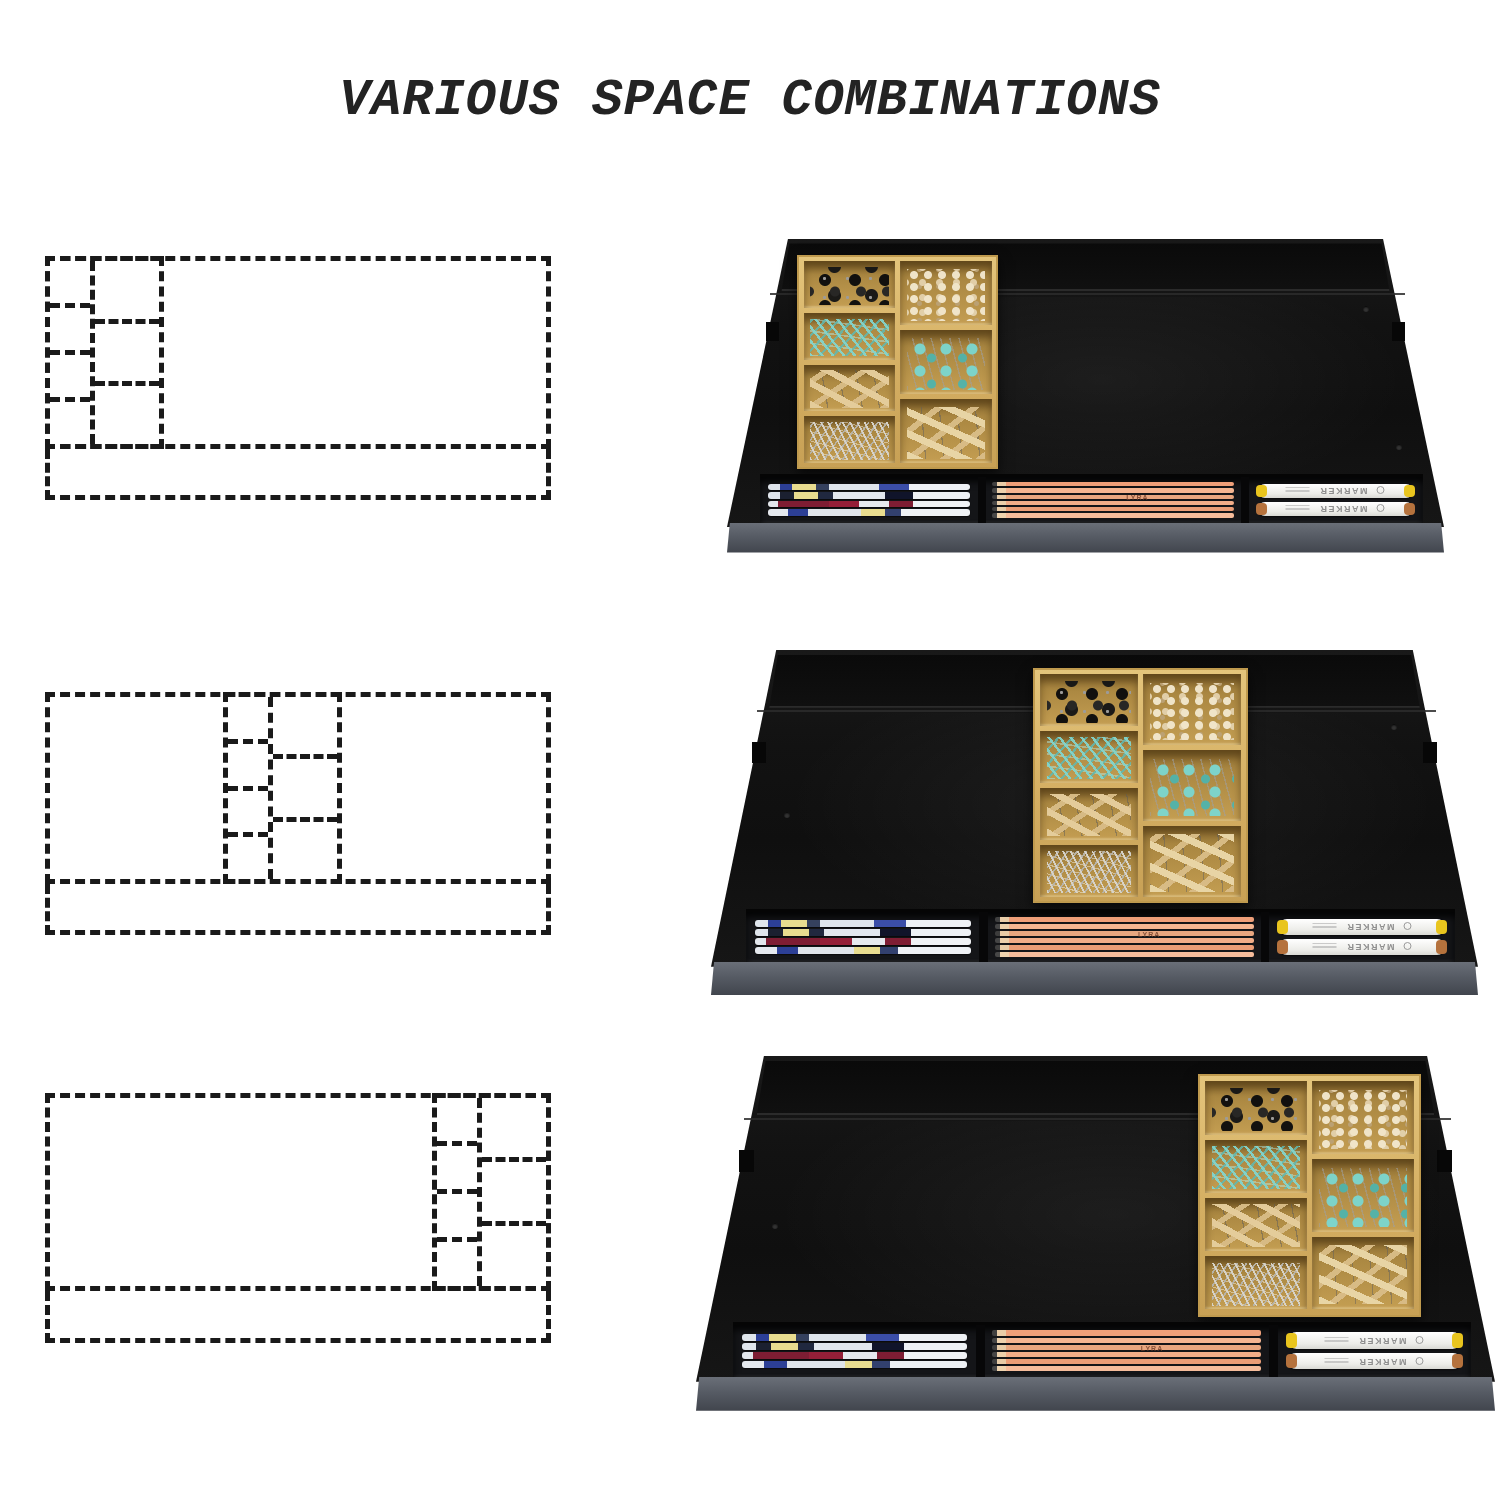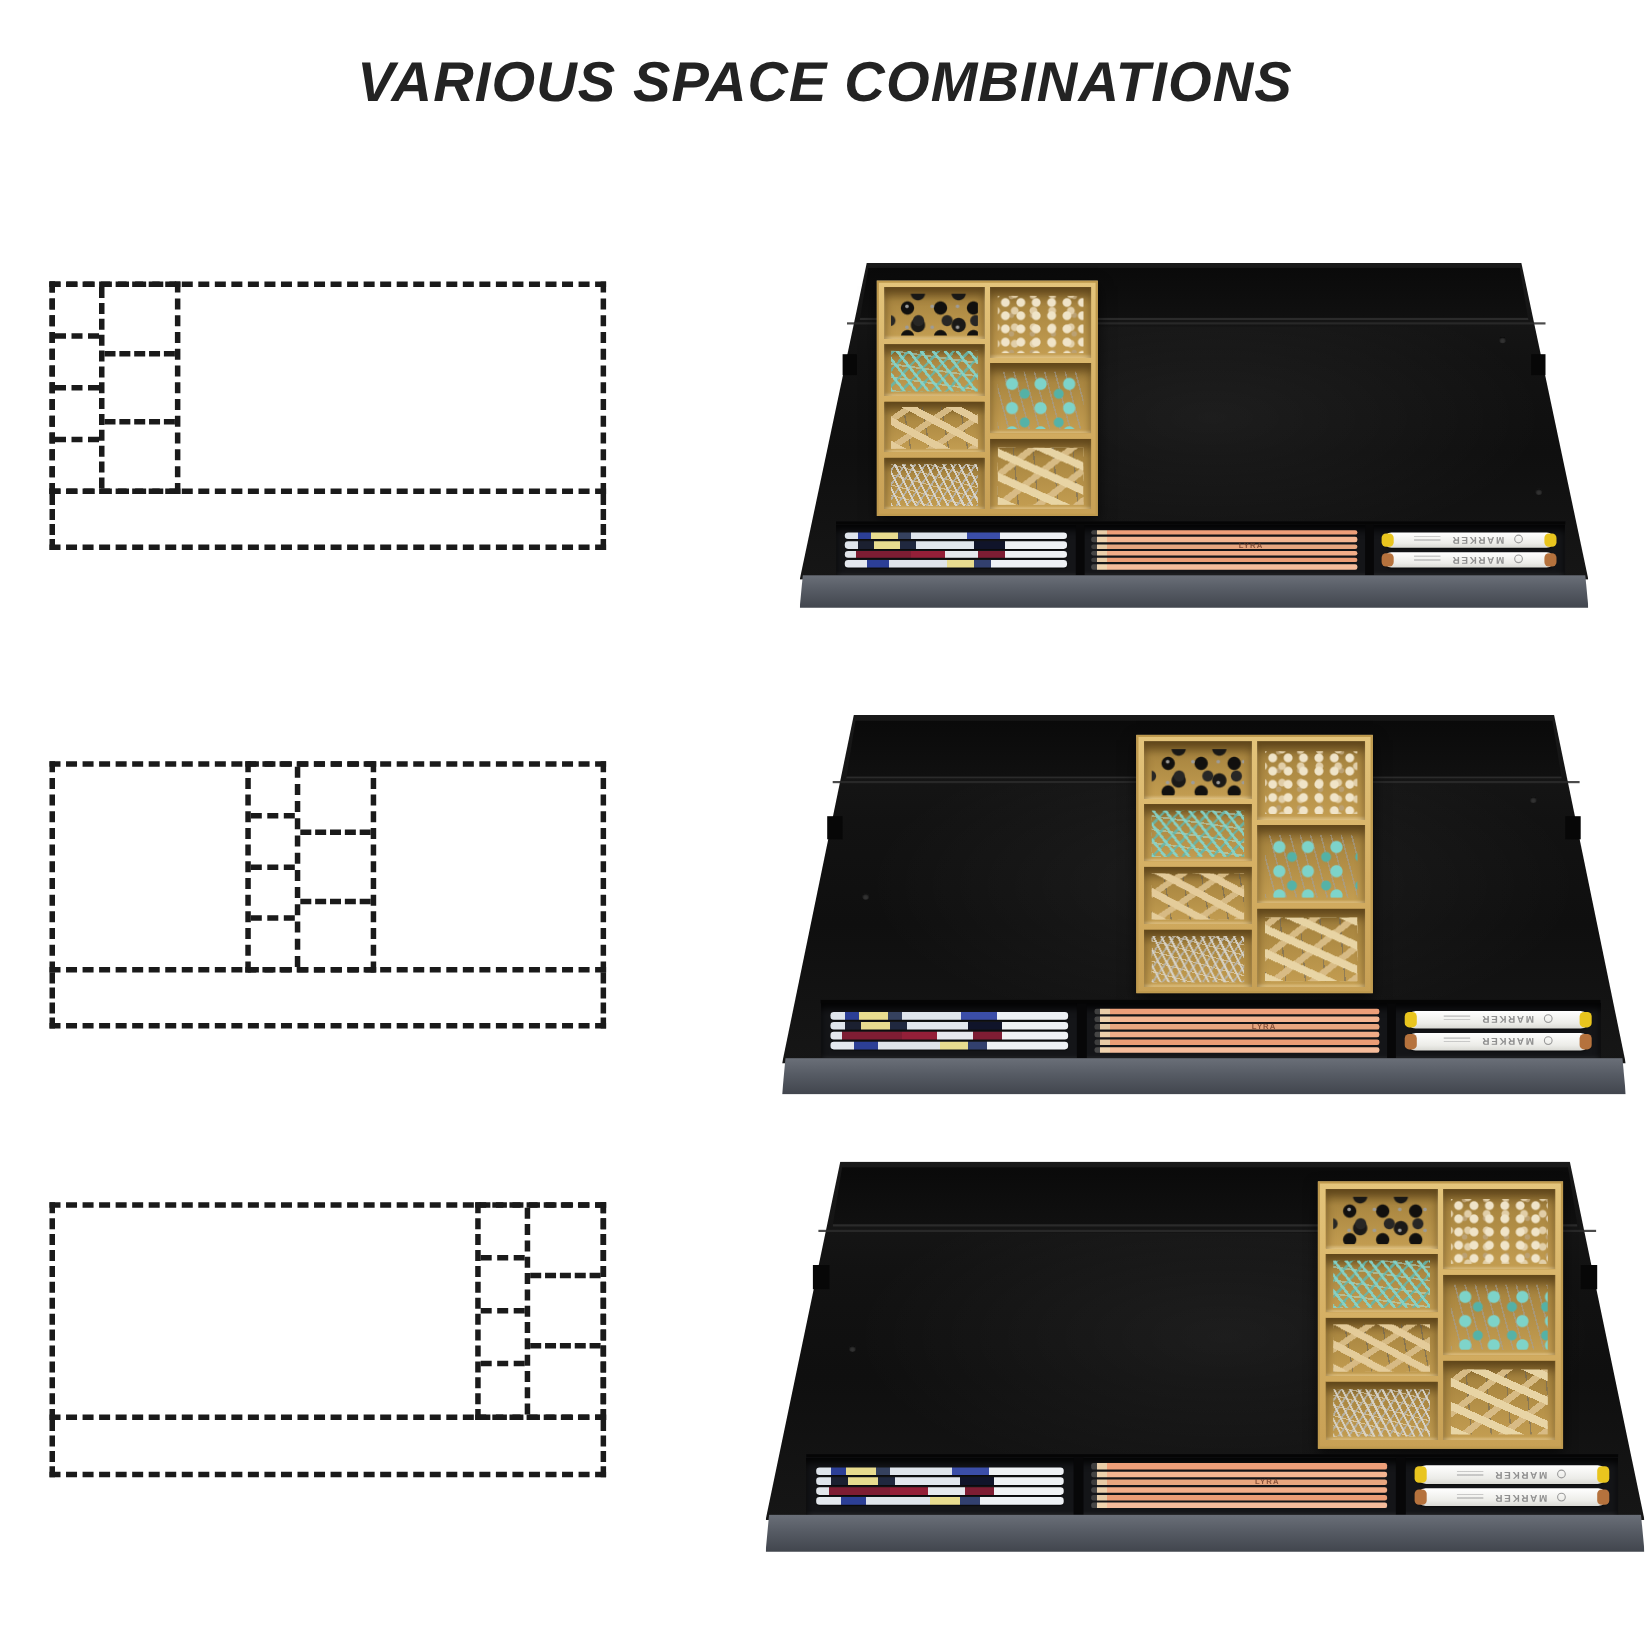--- a/index.html
+++ b/index.html
@@ -7,8 +7,8 @@
           font-family:"Liberation Sans", sans-serif;}
 
   
-  .title{position:absolute;top:45px;left:0;right:0;text-align:center;
-         font-size:51px;font-weight:bold;font-style:italic;color:#232323;letter-spacing:1px;}
+  .title{position:absolute;top:72px;left:0;right:0;text-align:center;
+         font-size:51px;font-weight:bold;font-style:italic;color:#232323;letter-spacing:1px;font-family:Liberation Mono, monospace;}
 
   
   .diagram{position:absolute;width:506px;}

